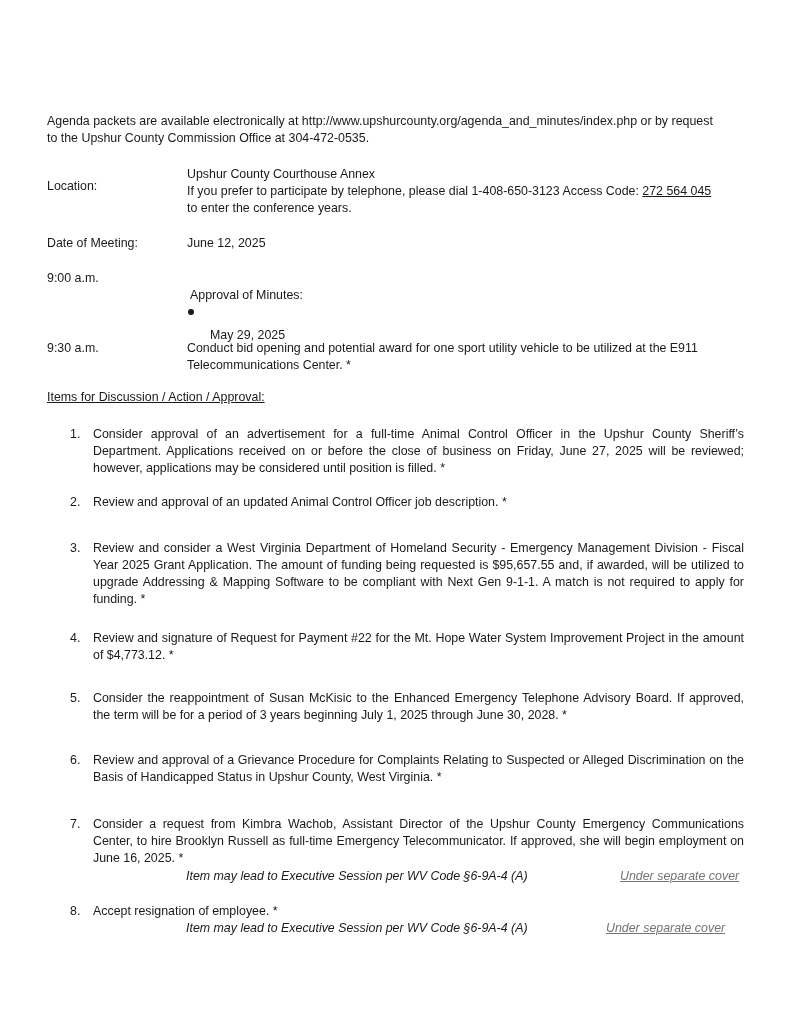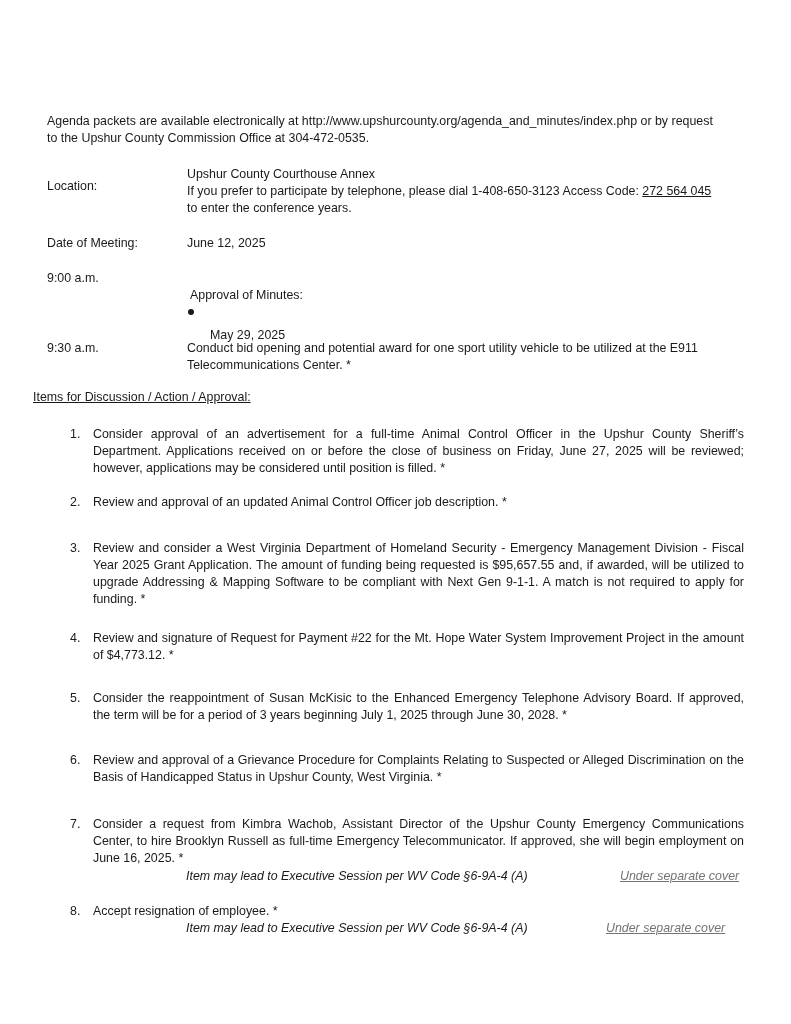--- a/index.html
+++ b/index.html
@@ -17,7 +17,7 @@
   .label-col { left: 47px; }
   .value-col { left: 187px; }
   .u { text-decoration: underline; }
-  .section-head { left: 33px; top: 389px; text-decoration: underline; text-align: right; }
+  .section-head { left: 47px; top: 389px; text-decoration: underline; text-align: right; }
   .item { position: absolute; left: 70px; width: 674px; }
   .item .num { position: absolute; left: 0; top: 0; width: 22px; }
   .item .txt { position: absolute; left: 23px; right: 0; top: 0; text-align: justify; }

